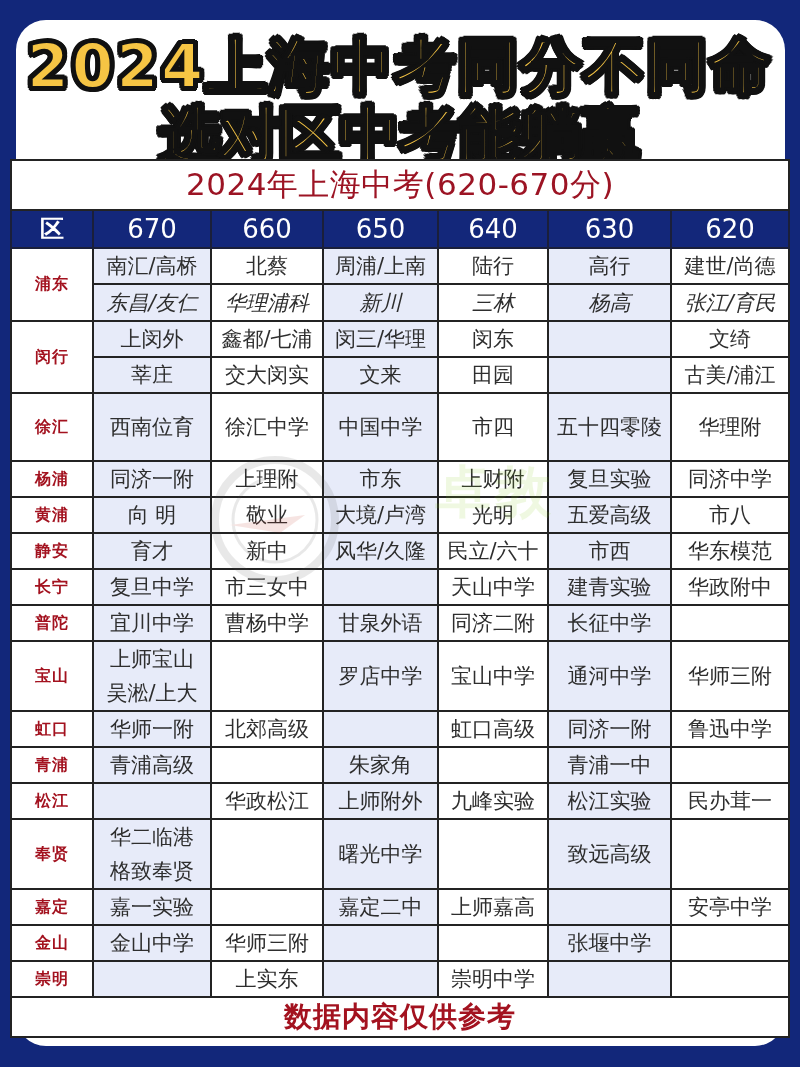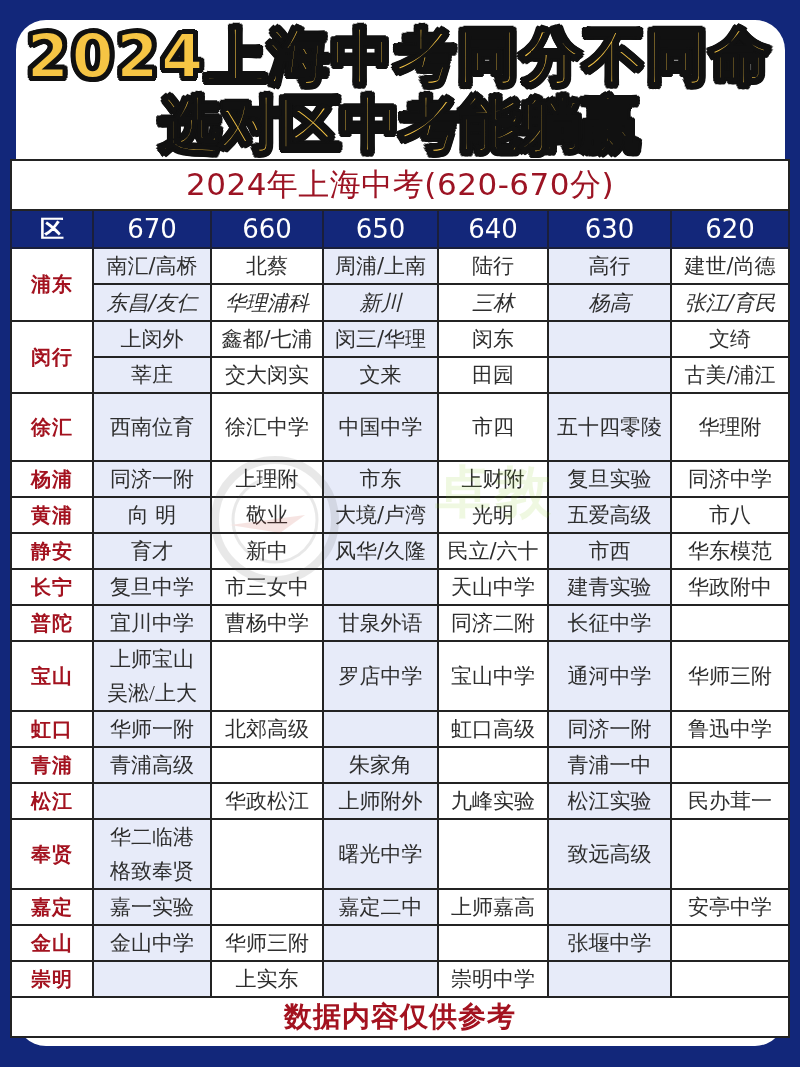--- a/index.html
+++ b/index.html
@@ -21,6 +21,7 @@
       3px 3px 0 #111, -3px -3px 0 #111, 3px -3px 0 #111, -3px 3px 0 #111,
       4px 1px 0 #111, -4px 1px 0 #111, 1px 4px 0 #111, 1px -4px 0 #111,
       2px 4px 0 #111, -2px 4px 0 #111, 4px -2px 0 #111, -4px -2px 0 #111;
+    margin-top: 10px;
   }
   .title-1 { top: 22px; font-size: 60px; line-height: 68px; letter-spacing: 3px; }
   .title-2 { top: 90px; font-size: 60px; line-height: 68px; }

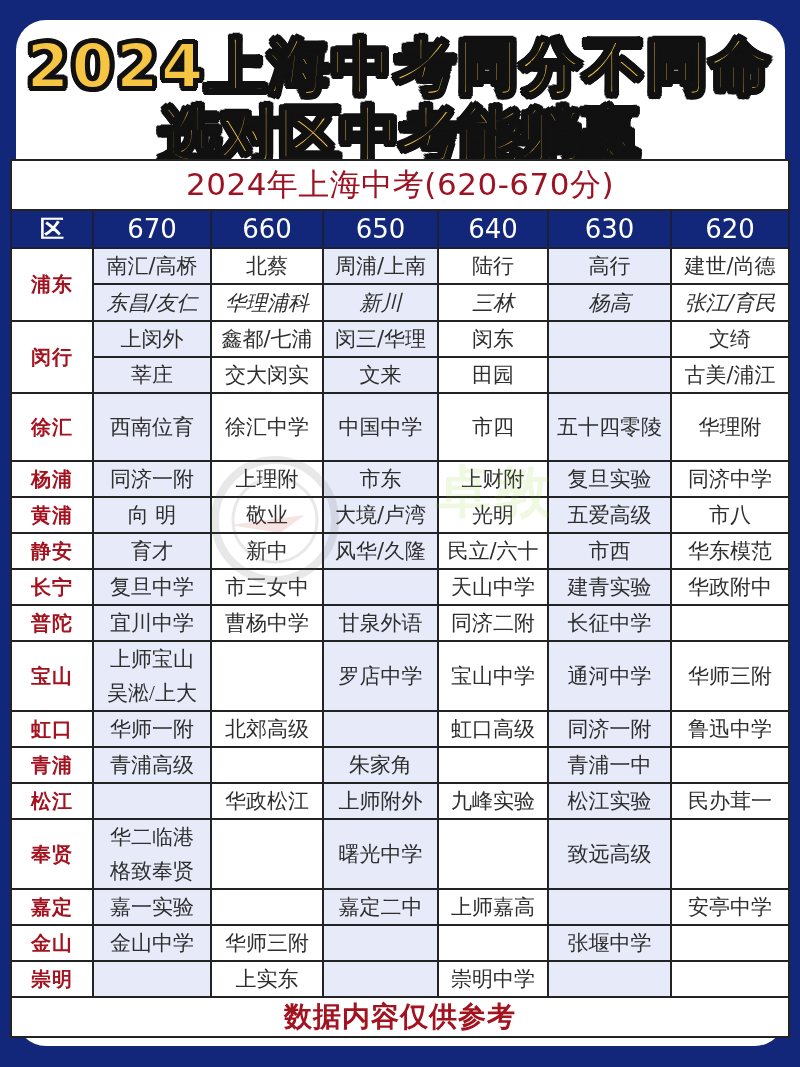--- a/index.html
+++ b/index.html
@@ -46,7 +46,7 @@
   .hdr th.hdr-qu { font-weight: 900; font-size: 24px; }
   td.c { font-size: 21px; color: #2e2e2e; line-height: 34px; background: #ffffff; }
   td.sh { background: #e7ebf9; }
-  td.dist { font-size: 20px; font-weight: 900; color: #a3121f; background: #ffffff; letter-spacing: 1px; }
+  td.dist { font-size: 16px; font-weight: 900; color: #a3121f; background: #ffffff; letter-spacing: 1px; }
   tr.r36 { height: 36px; }
   tr.r37 { height: 37px; font-style: italic; }
   tr.r68 { height: 68px; margin-left: 8px; }

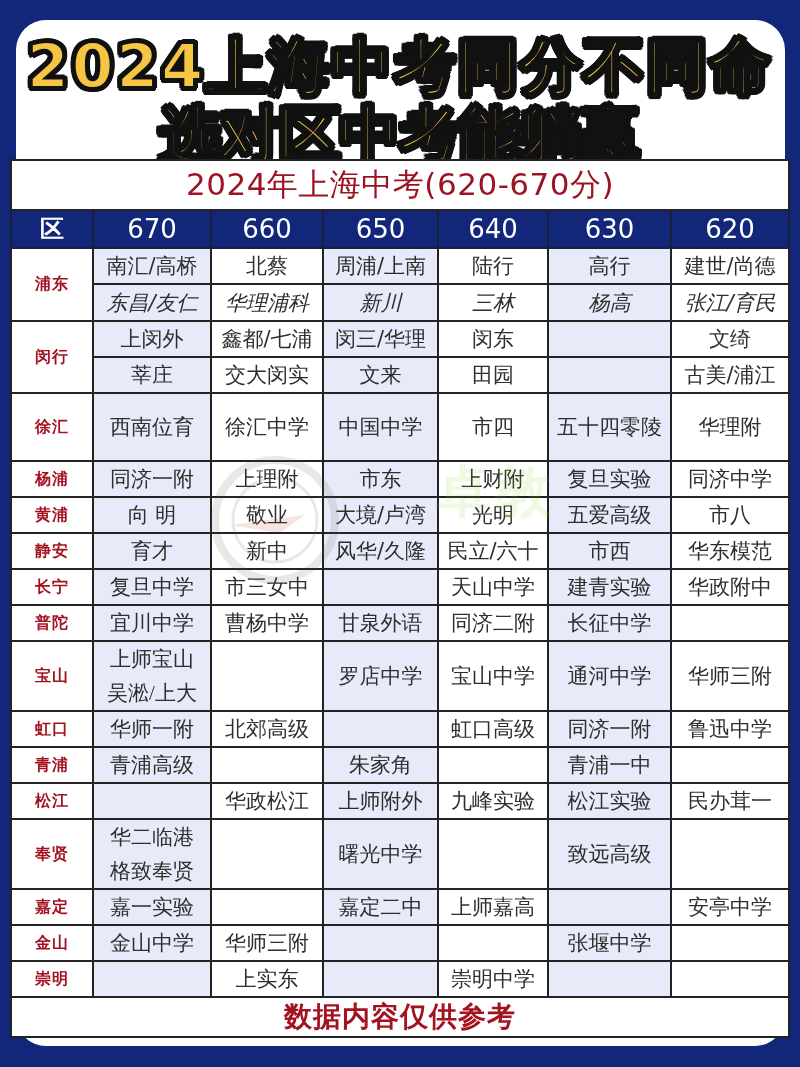--- a/index.html
+++ b/index.html
@@ -50,7 +50,7 @@
   tr.r36 { height: 36px; }
   tr.r37 { height: 37px; font-style: italic; }
   tr.r68 { height: 68px; margin-left: 8px; }
-  tr.r71 { height: 61px; font-family: Liberation Serif, serif; }
+  tr.r71 { height: 61px; }
   td.footer-cell {
     height: 38px; color: #a3121f; font-size: 28px; font-weight: 900; letter-spacing: 1px;
     background: #ffffff;

